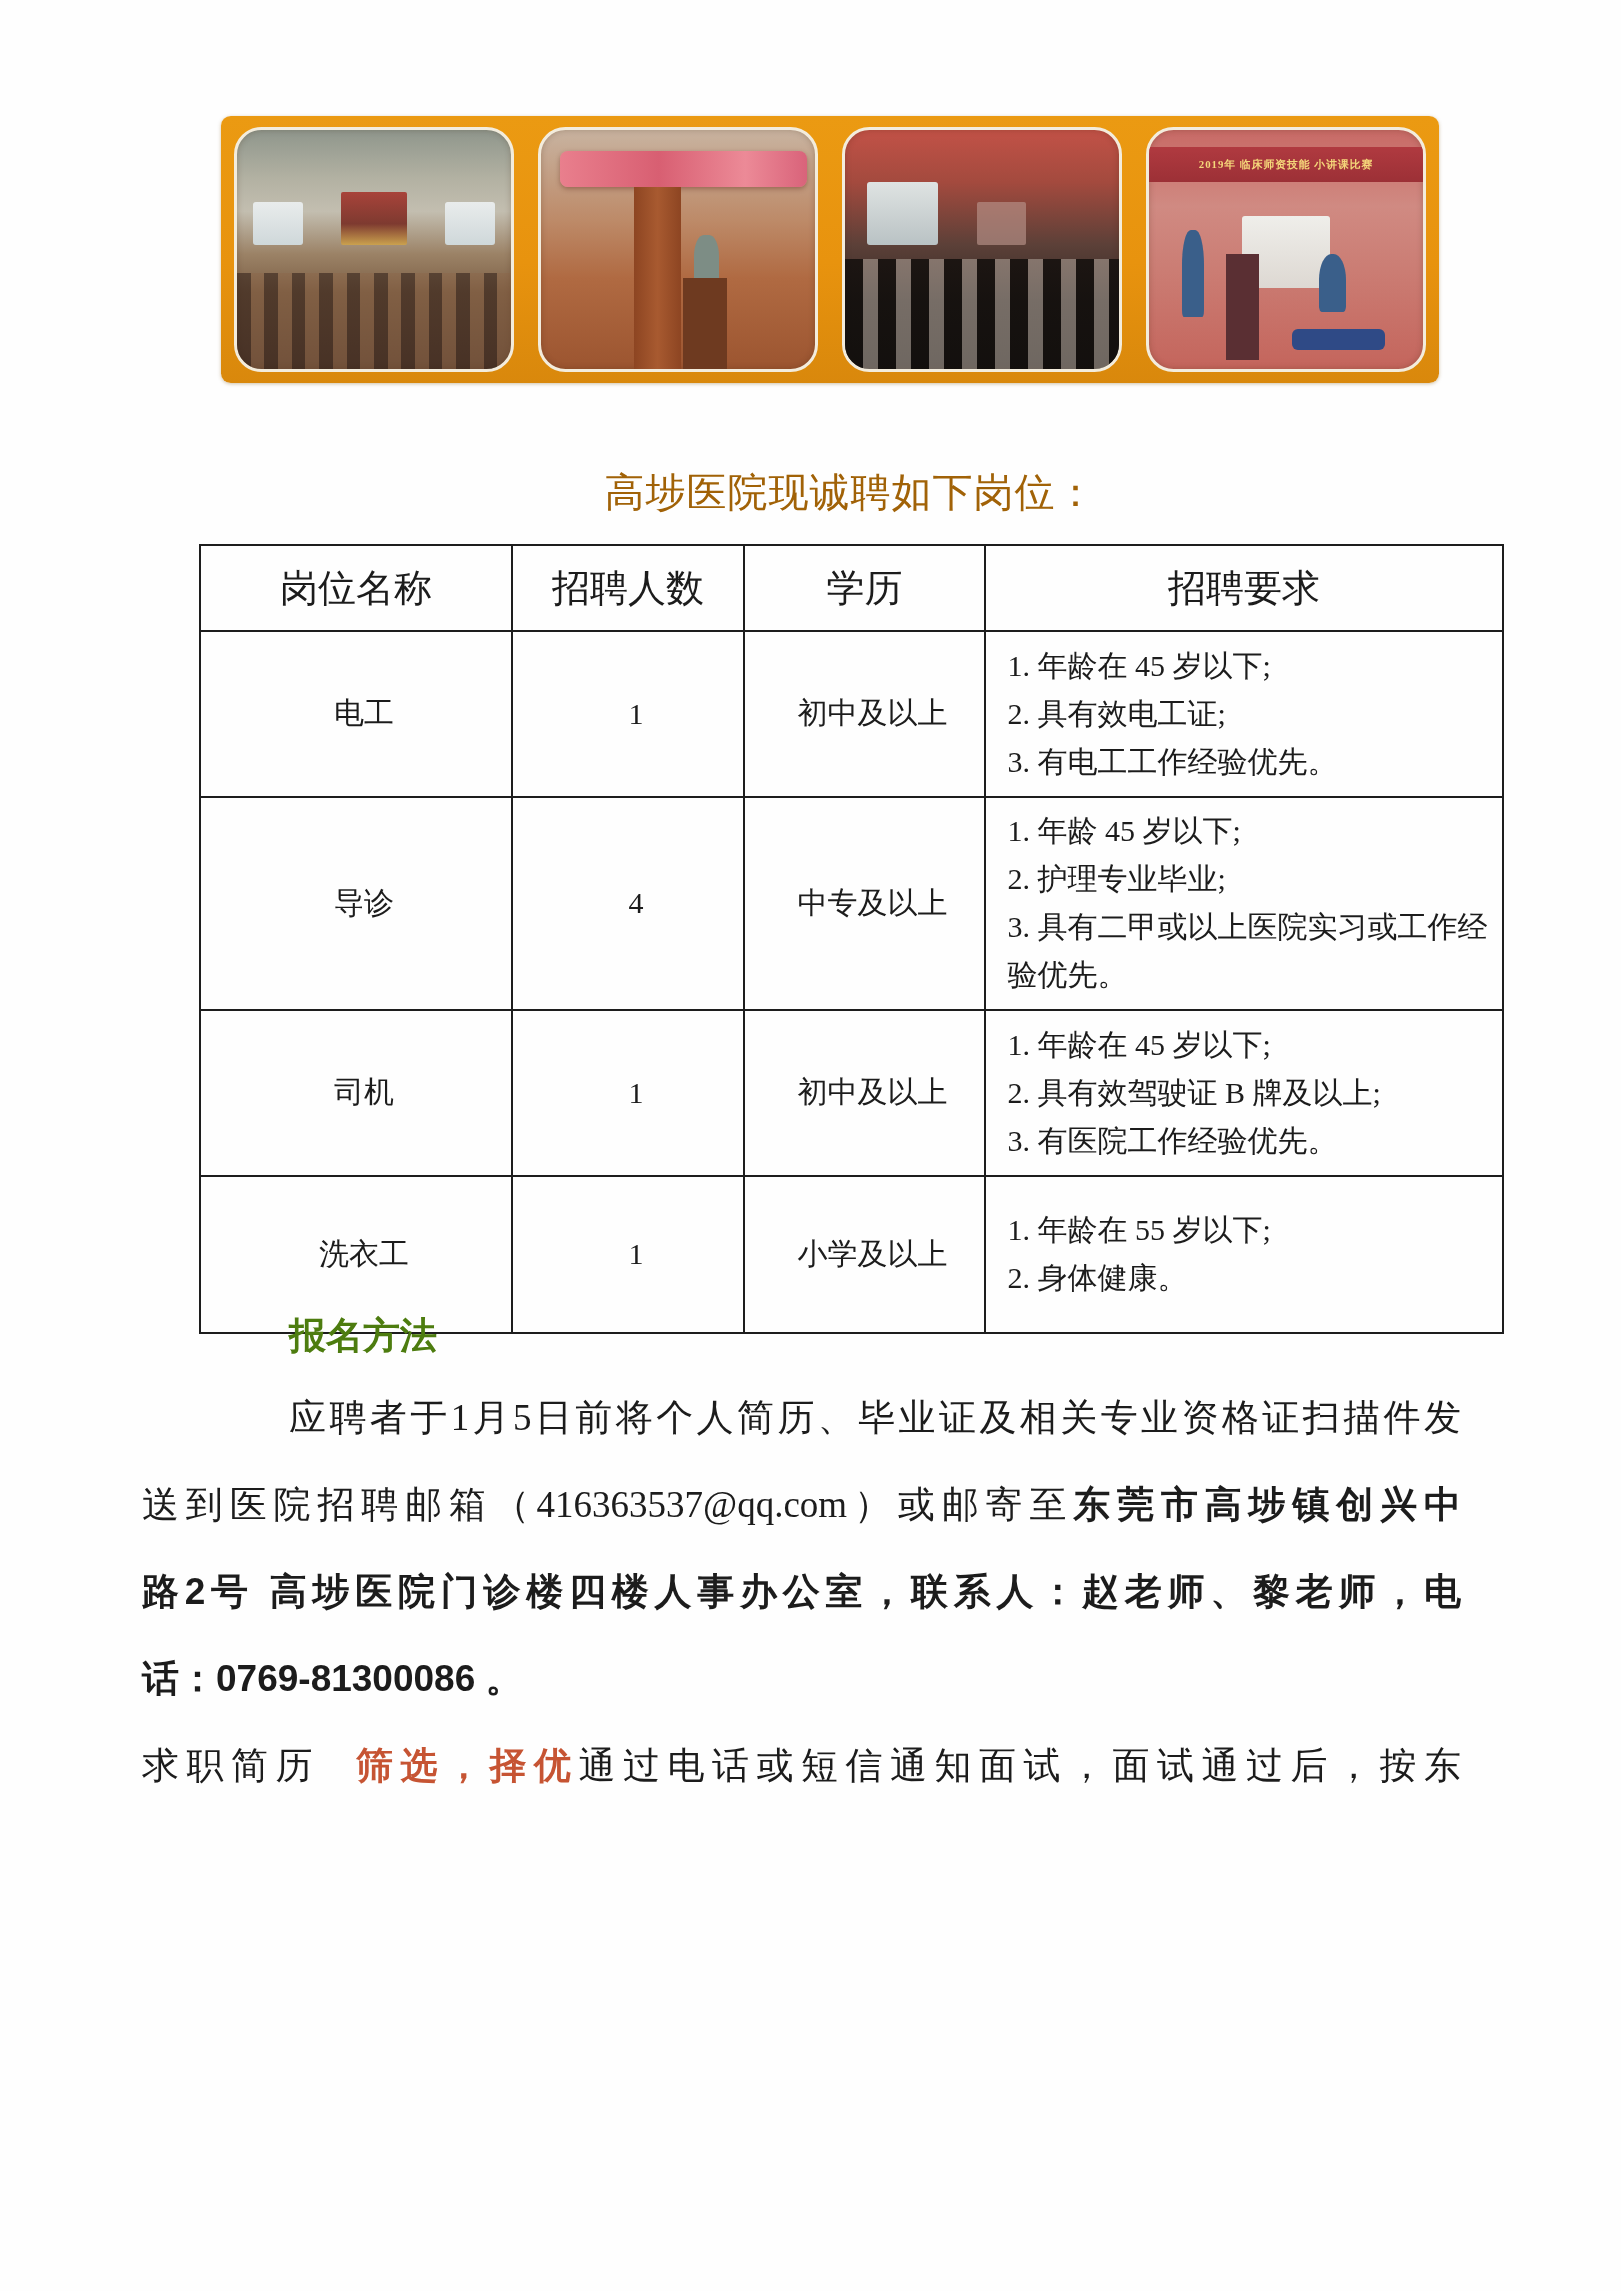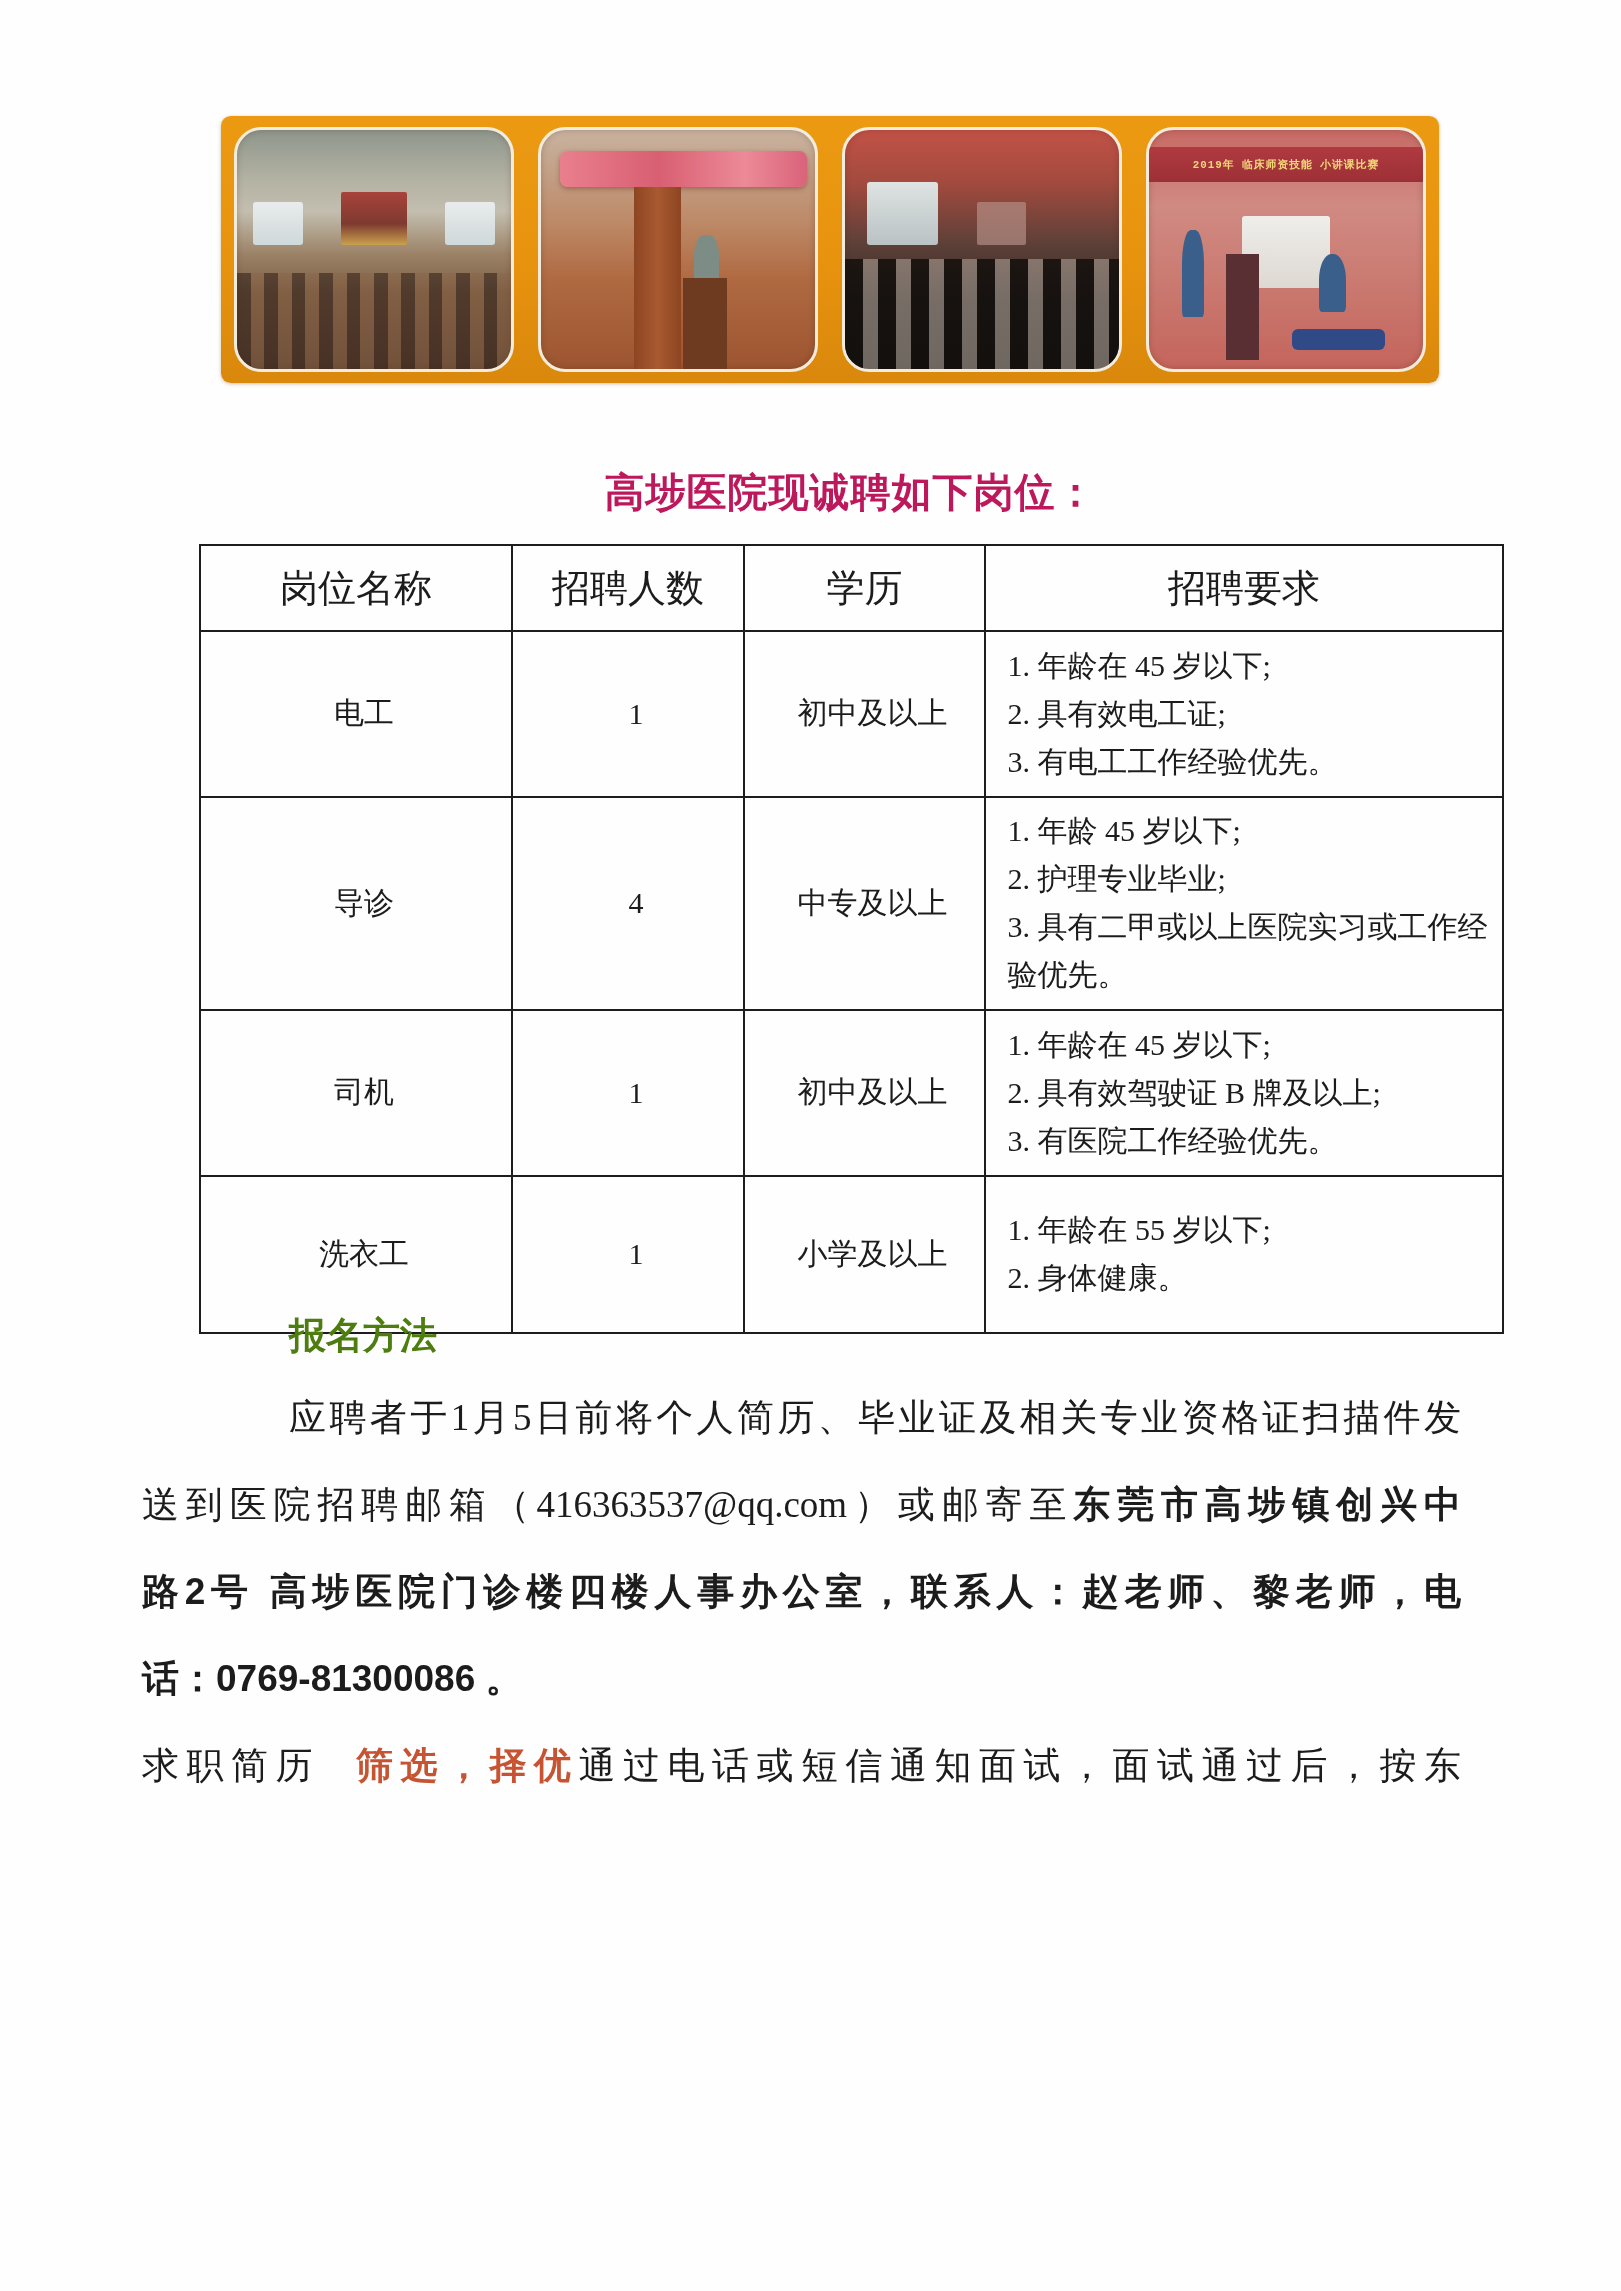--- a/index.html
+++ b/index.html
@@ -60,7 +60,7 @@
 
   .p4-banner { position: absolute; left: 0; top: 7%; width: 100%; height: 15%;
     background: linear-gradient(180deg,#b03a40,#9c3036); color: #f5d77a;
-    font-family: Liberation Mono, monospace; font-weight: 700; font-size: 10.8px;
+    font-family: Liberation Serif, serif; font-weight: 700; font-size: 10.8px;
     display: flex; align-items: center; justify-content: center; letter-spacing: 1px; white-space: nowrap; overflow: hidden; }
   .p4 .scr { left: 34%; top: 36%; width: 32%; height: 30%; background: linear-gradient(180deg,#efeeea,#ddd8d2); }
   .p4 .figA { position: absolute; left: 12%; top: 42%; width: 8%; height: 36%; background: #3a5f8a; border-radius: 40% 40% 8% 8%; }

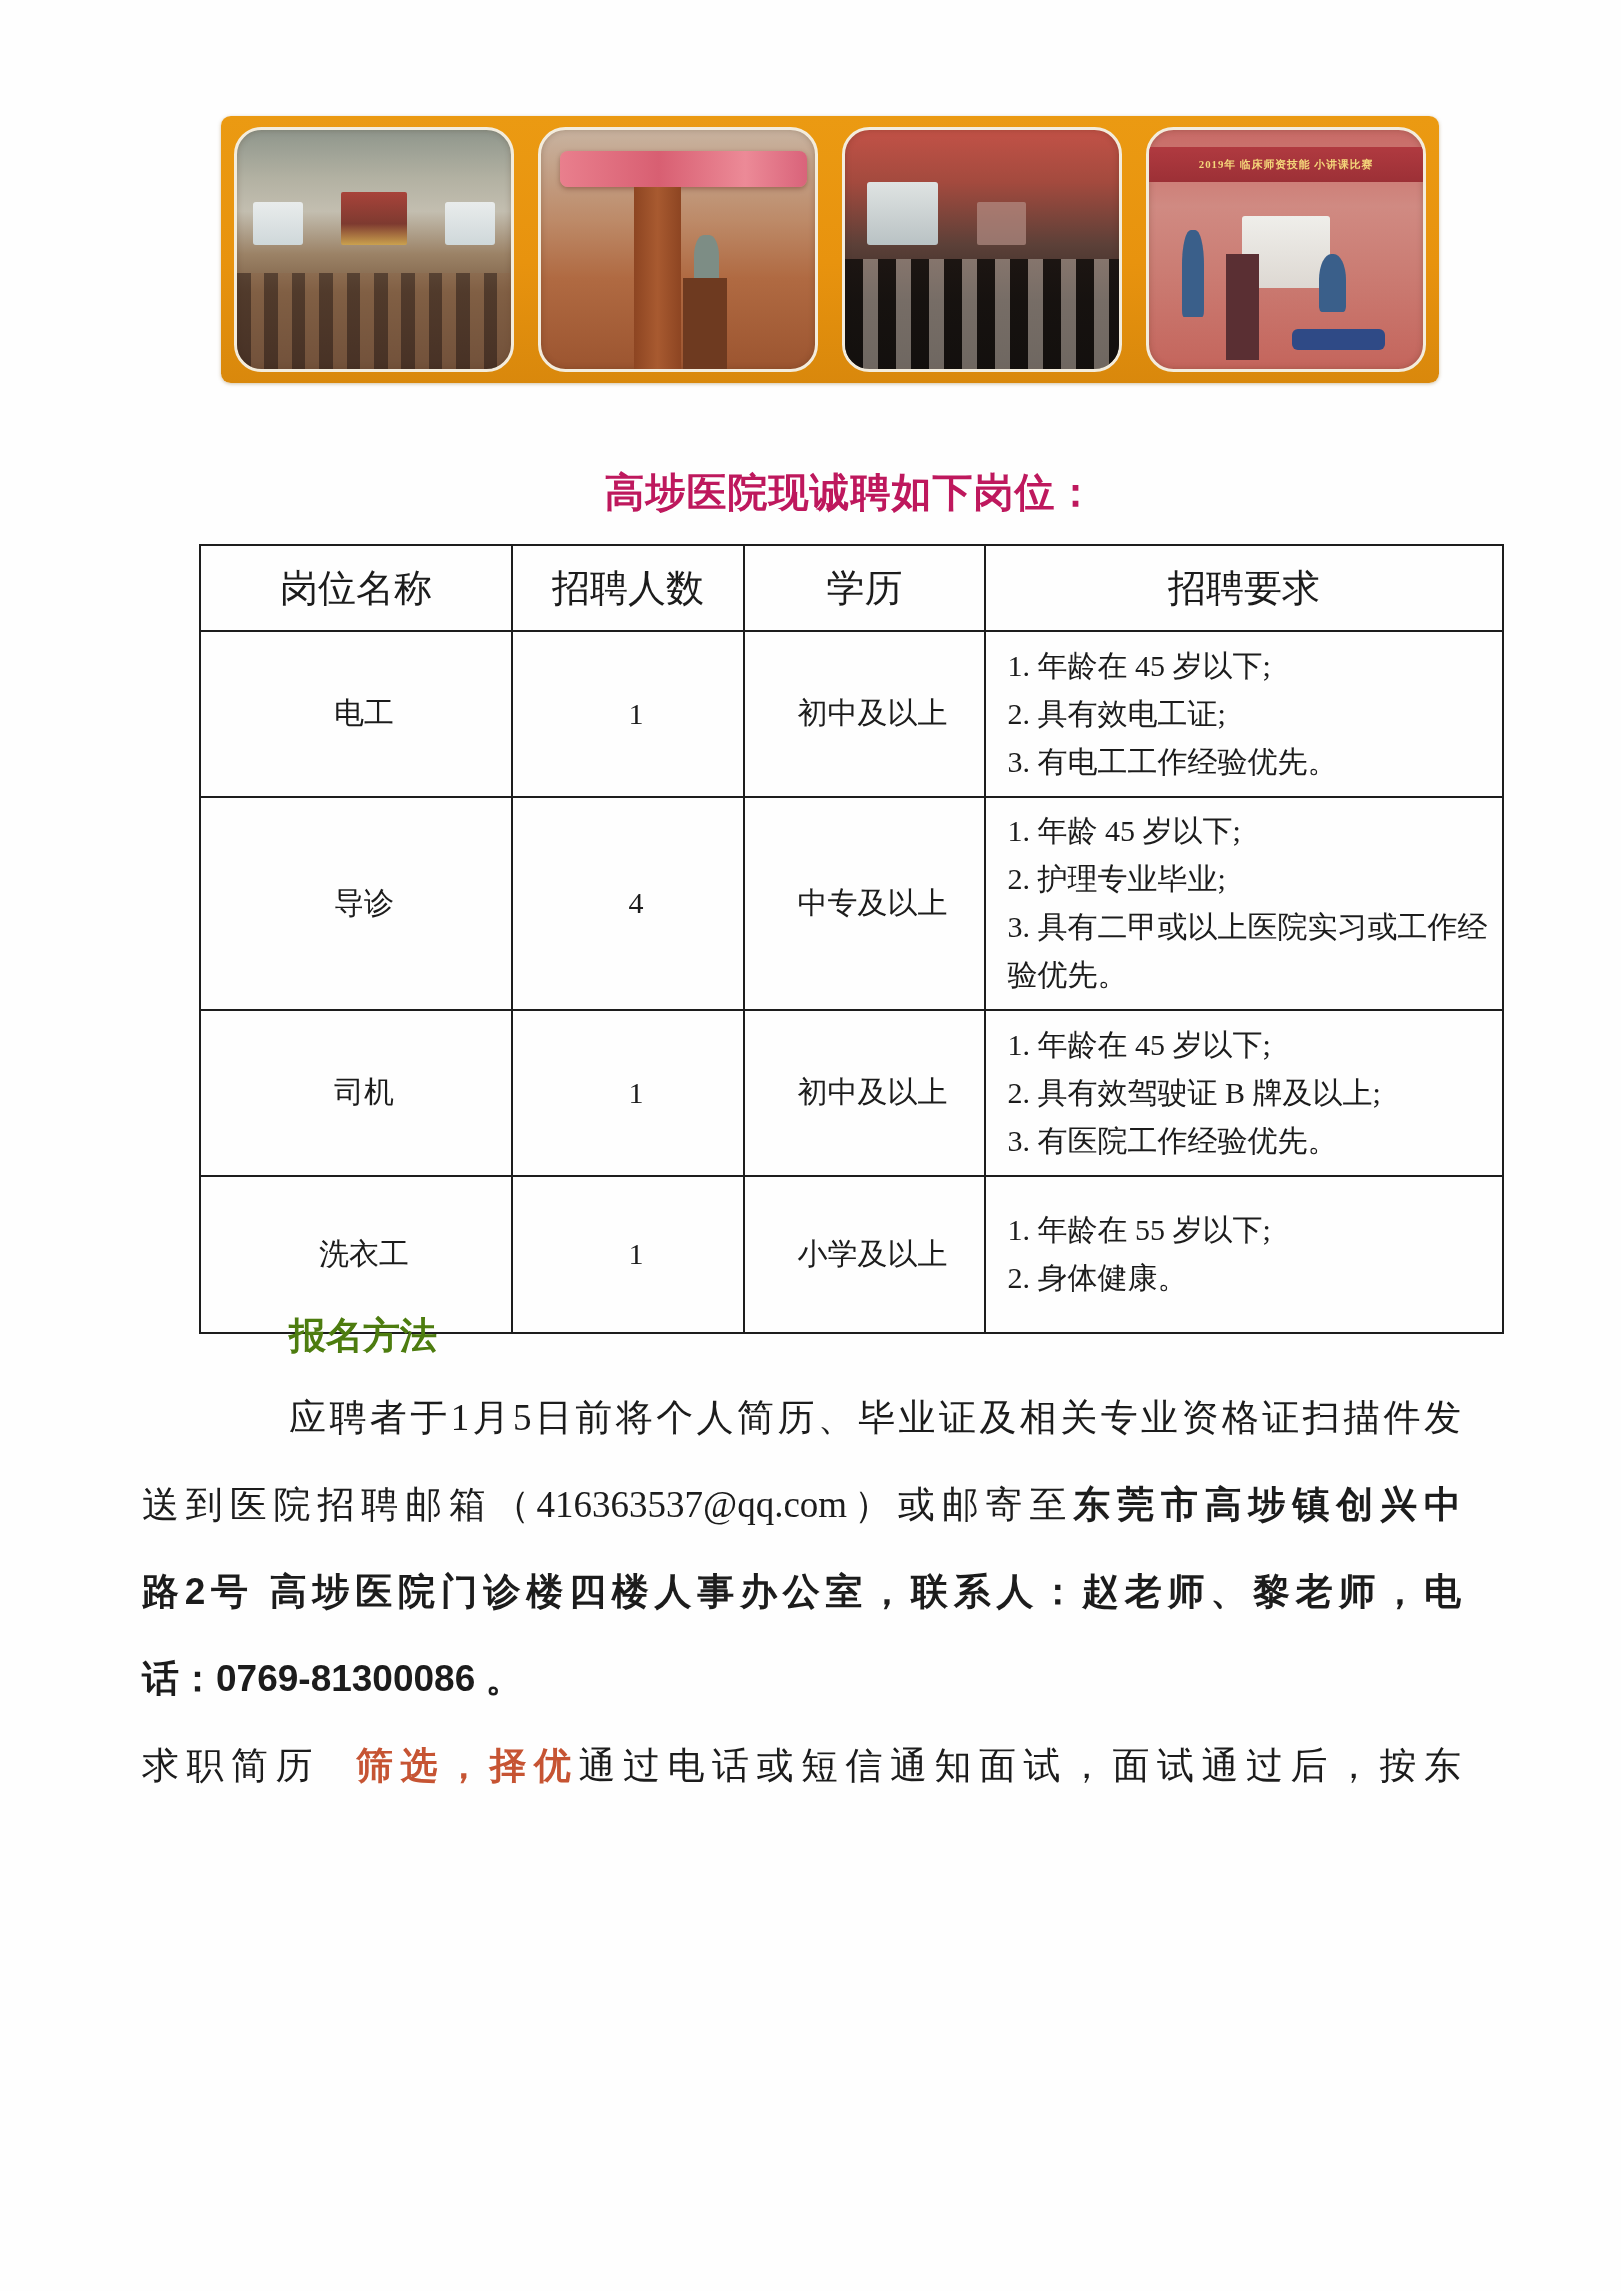--- a/index.html
+++ b/index.html
@@ -75,8 +75,8 @@
     width: 1303px;
     text-align: center;
     font-size: 40px;
-    font-weight: 700;
-    color: #be185d;
+    font-weight: 400;
+    color: #a16207;
     letter-spacing: 1px;
   }
 

